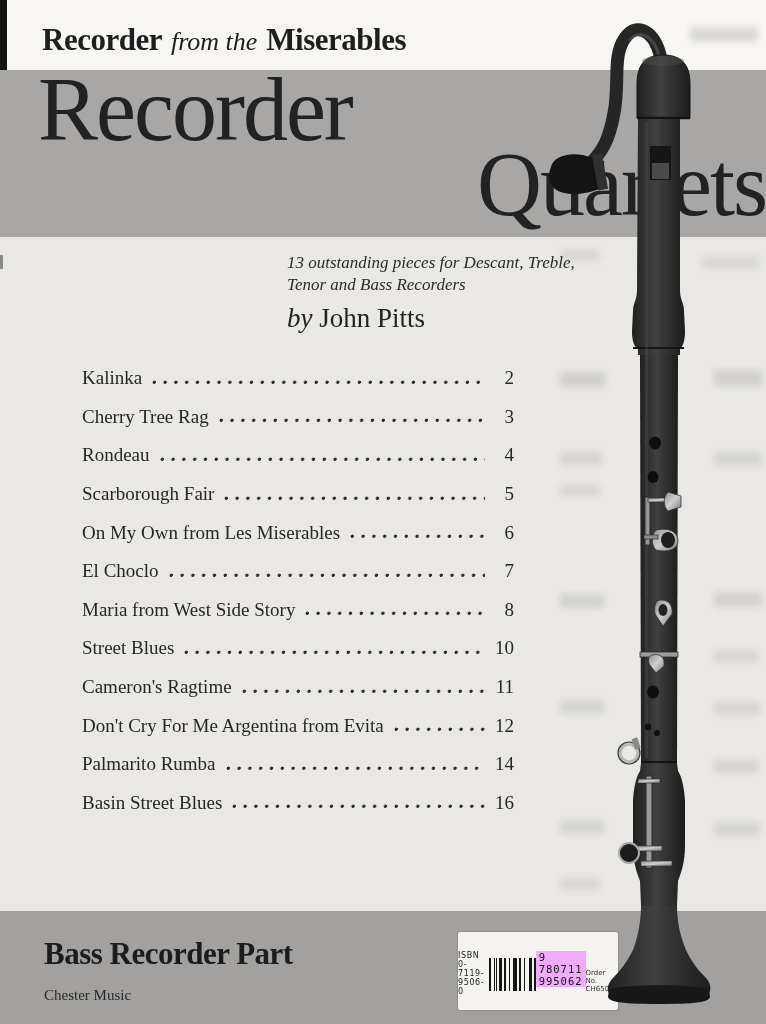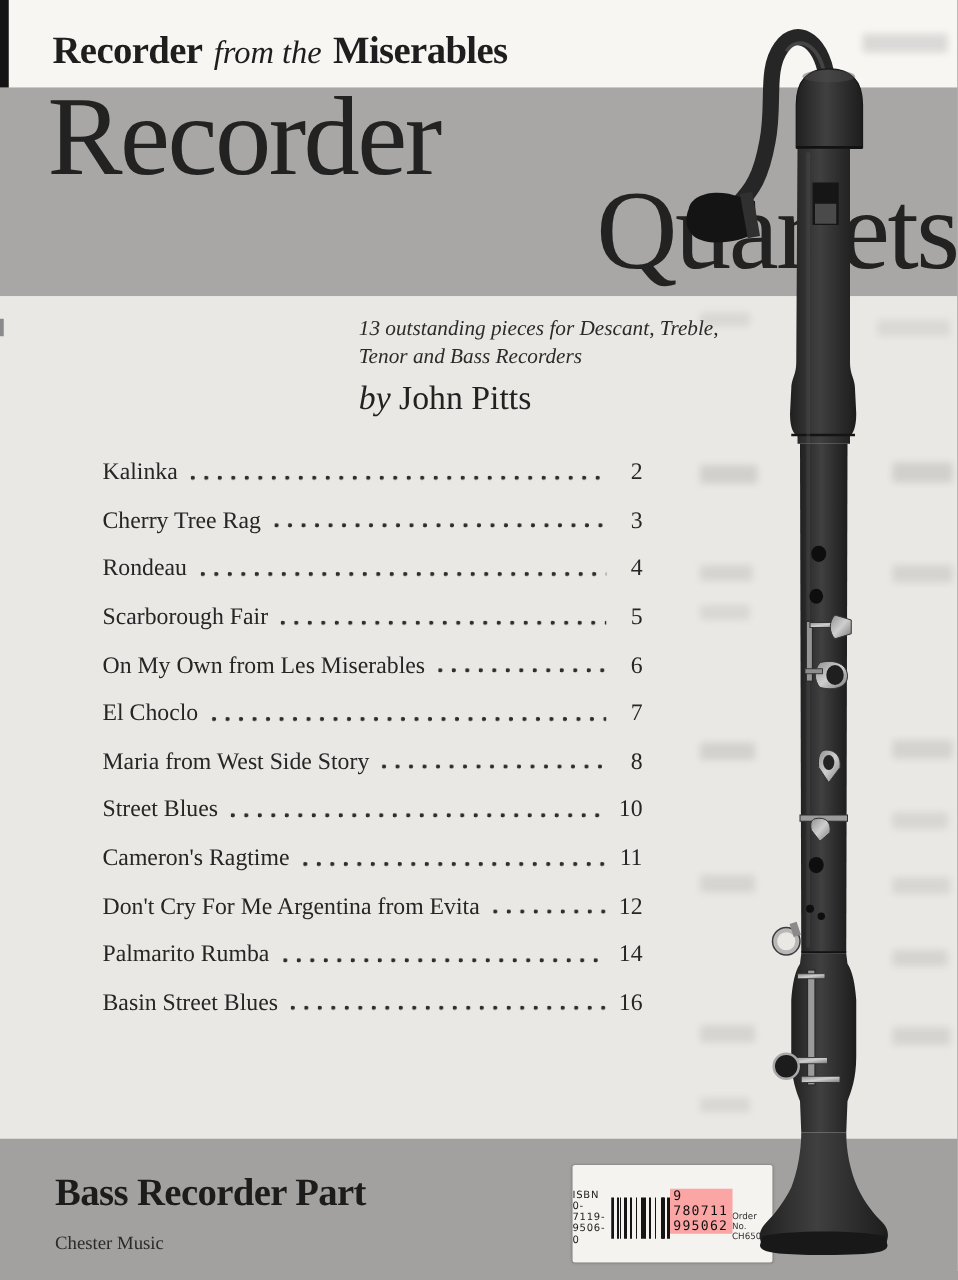--- a/index.html
+++ b/index.html
@@ -90,7 +90,7 @@
   .ean-number{
     font-family:"DejaVu Sans Mono","Liberation Mono",monospace;
     font-size:10.5px; letter-spacing:1px; color:#111;
-    margin-top:-8px; background:#fca5a5; padding:0 3px; z-index:2;
+    margin-top:-8px; background:#f0abfc; padding:0 3px; z-index:2;
   }
   .order-no{font-size:7px; color:#333; margin-top:16px;}
   

